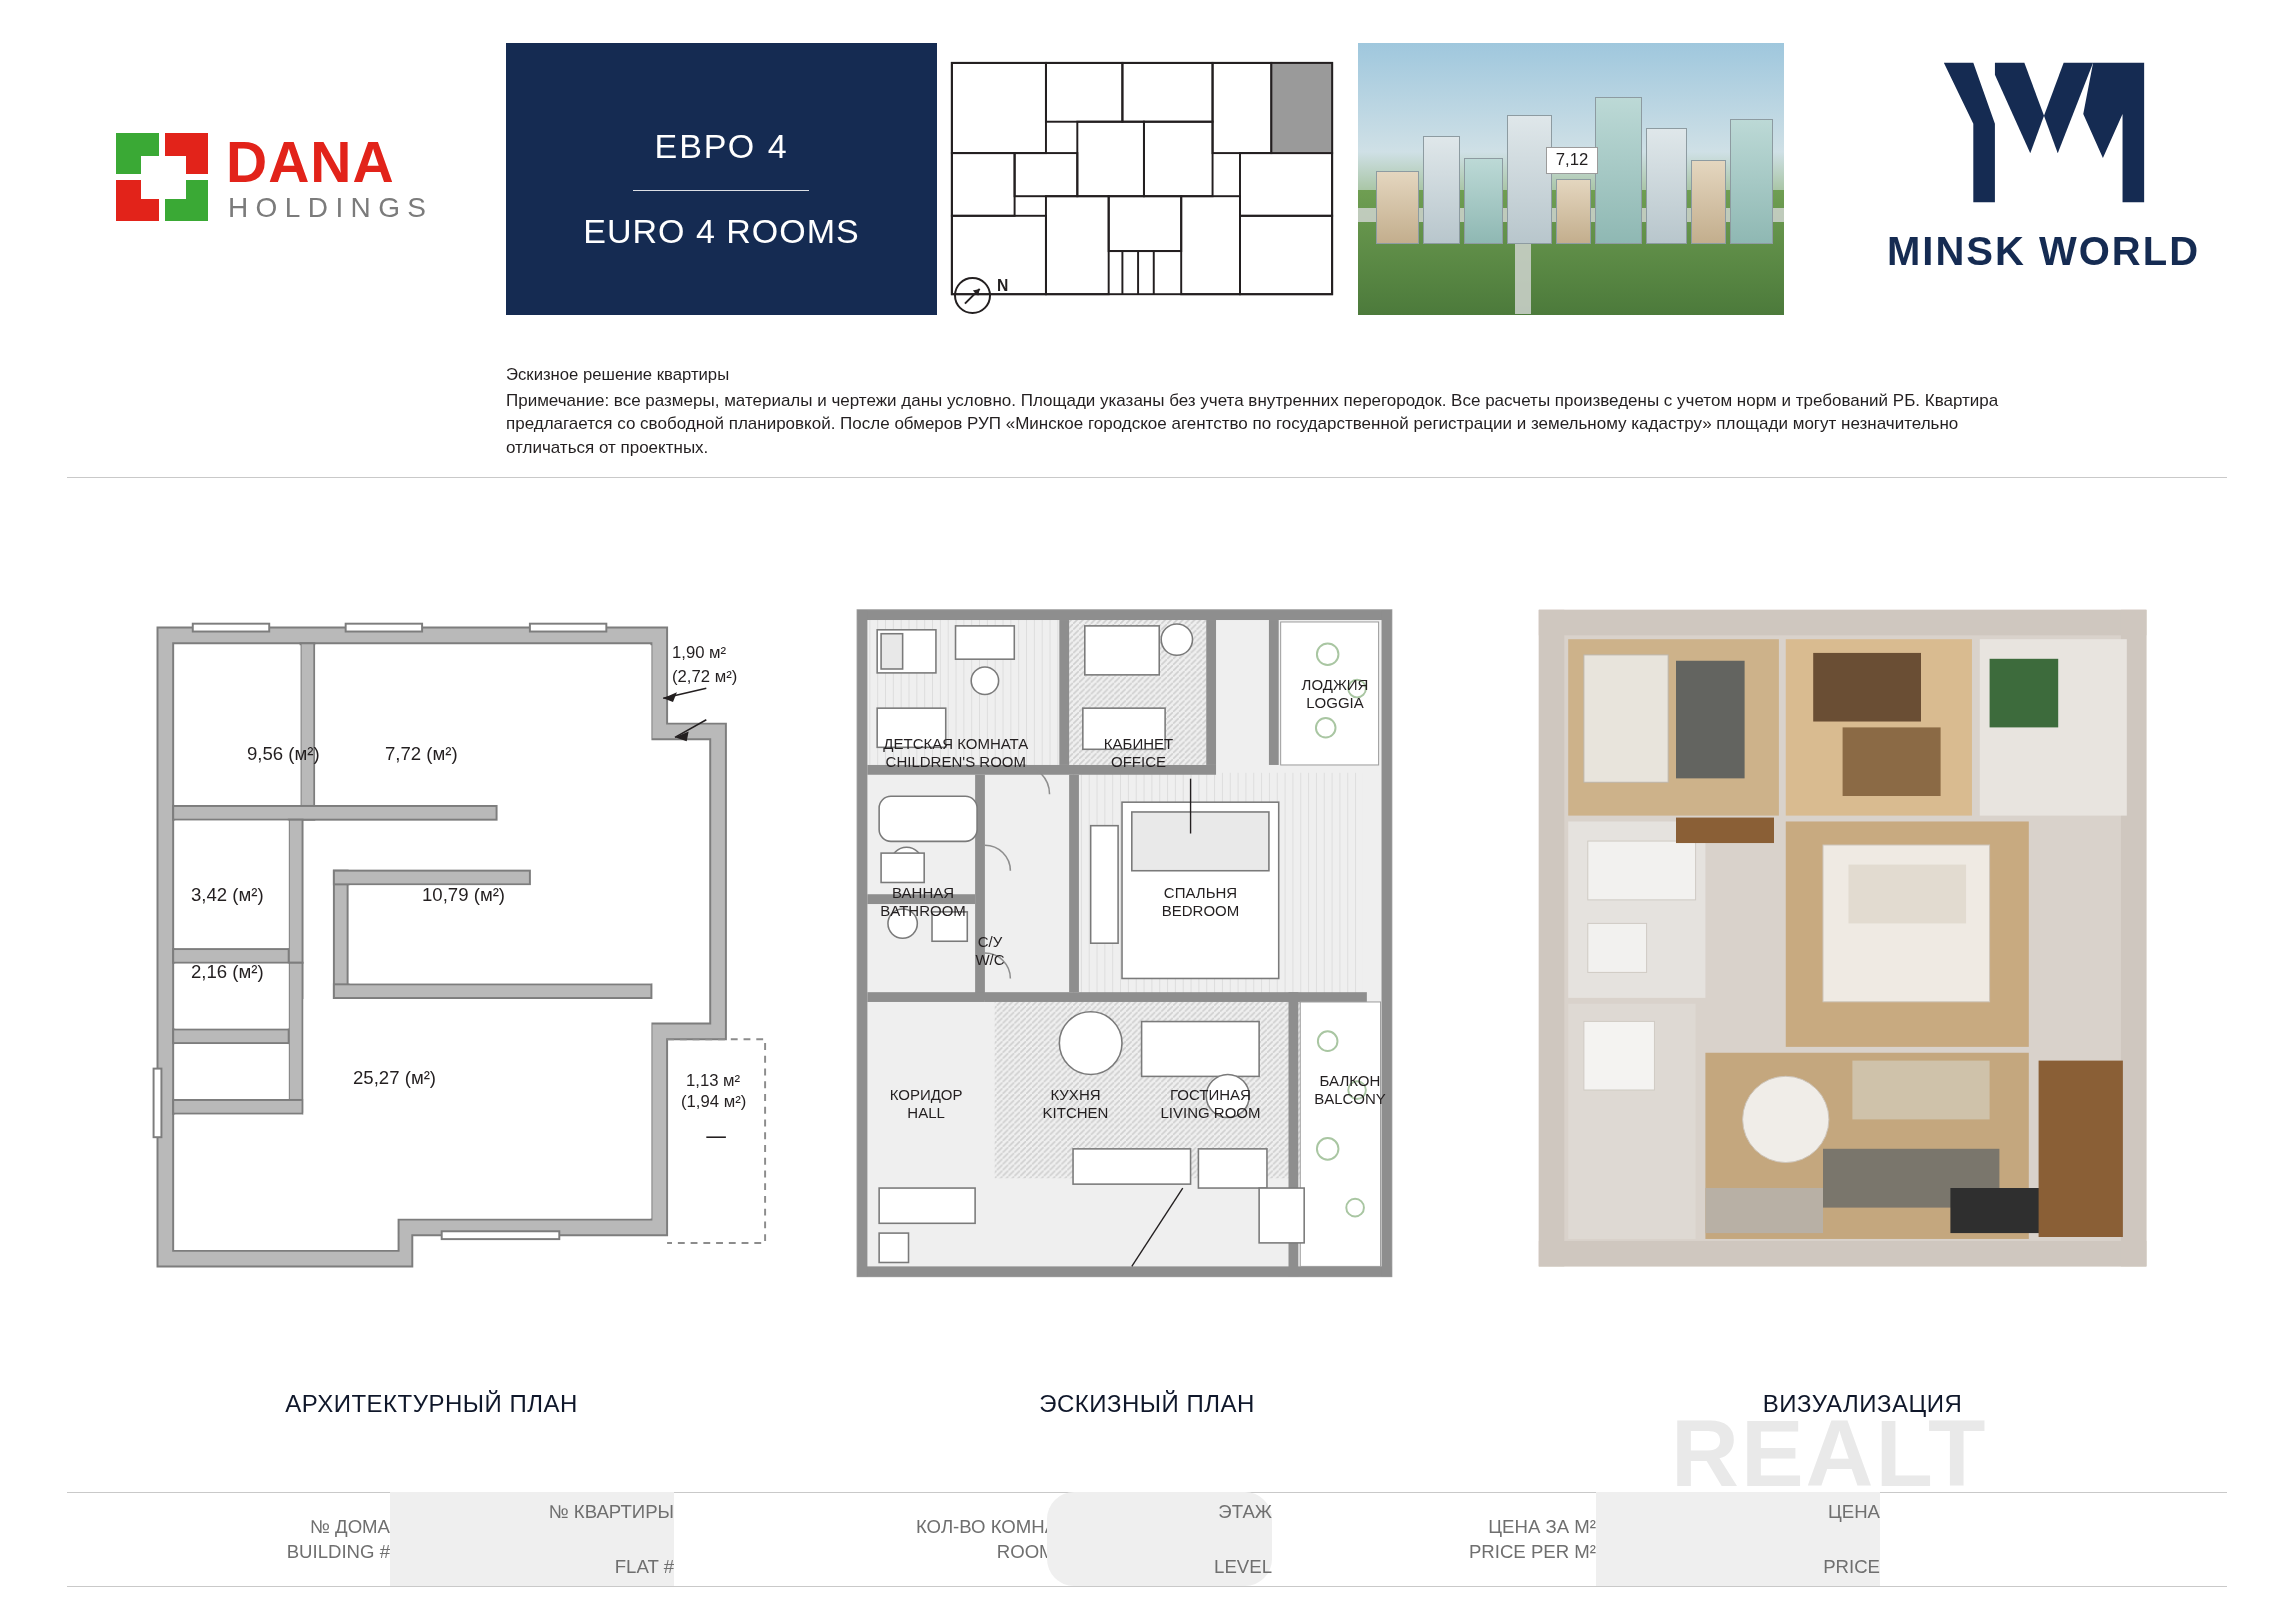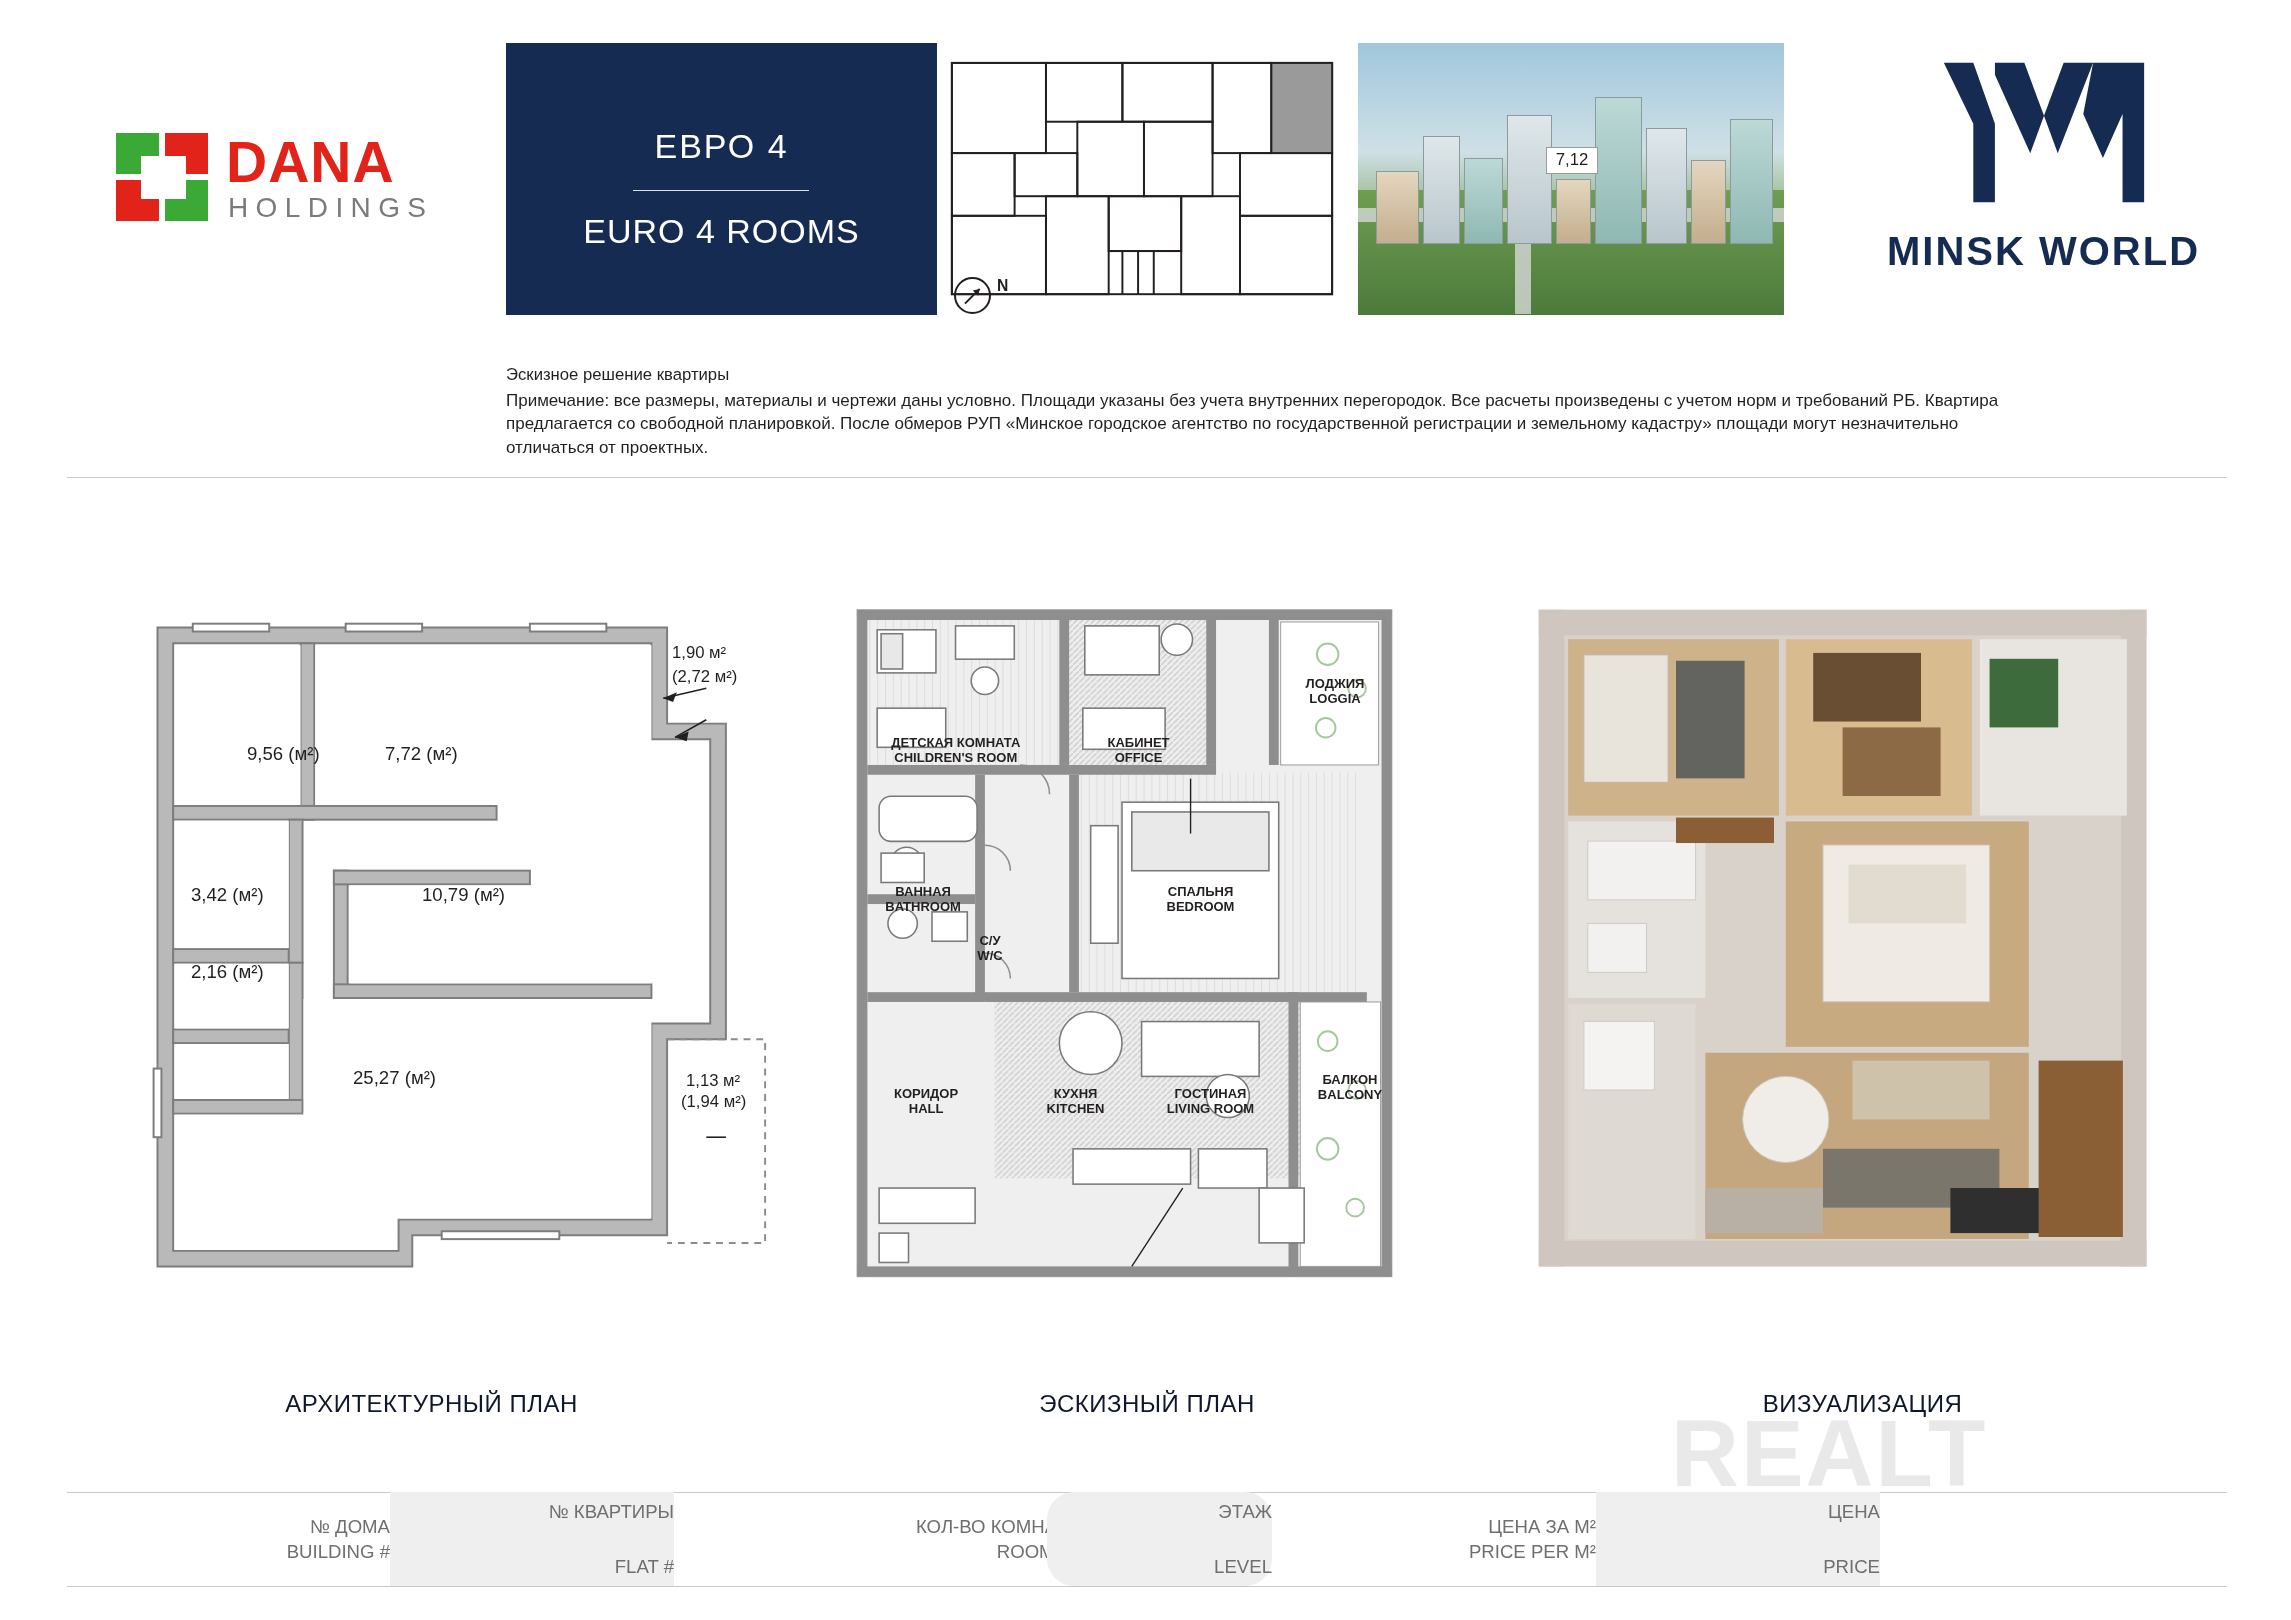--- a/index.html
+++ b/index.html
@@ -152,7 +152,7 @@
   }
   .area-lbl.small { font-size: 16.7px; }
   .room-lbl {
-    position:absolute; font-size: 13px; font-weight: bold; color:#231f20;
+    position:absolute; font-size: 15px; font-weight: normal; color:#231f20;
     text-align:center; white-space: nowrap; line-height:1.18;
   }
 

